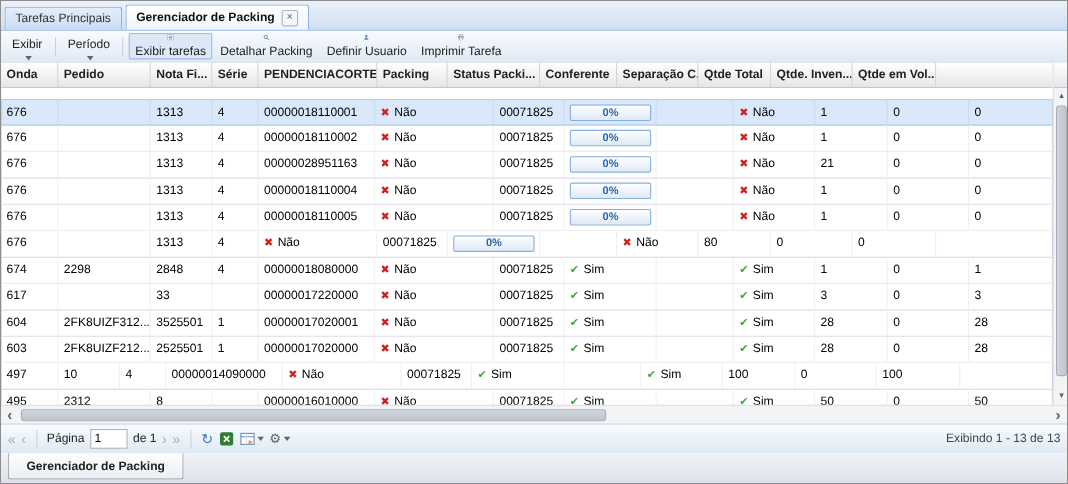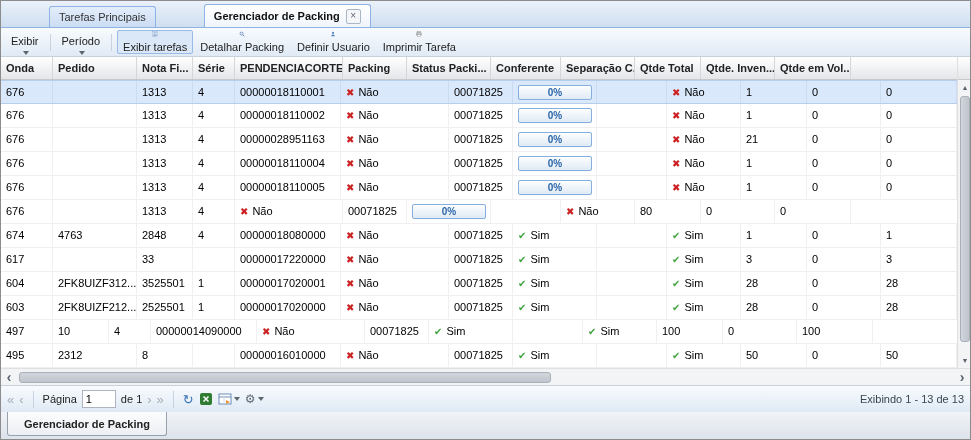--- a/index.html
+++ b/index.html
@@ -14,7 +14,7 @@
               padding-left:3px; gap:3px; box-sizing:border-box; }
   .tab { height:21px; box-sizing:border-box; display:flex; align-items:center; gap:6px;
          padding:0 9px; border:1px solid #8db2e3; border-bottom:none;
-         border-radius:3px 3px 0 0; background:linear-gradient(#e4eefb,#cbdcf3); color:#333;margin-left:45px; }
+         border-radius:3px 3px 0 0; background:linear-gradient(#e4eefb,#cbdcf3); color:#333; }
   .tab.active { height:23px; background:linear-gradient(#ffffff,#f0f5fc); font-weight:bold; color:#111; }
   .tab-close { width:13px; height:13px; line-height:11px; text-align:center;
                border:1px solid #a8b6c8; border-radius:2px; background:#f4f6f9;

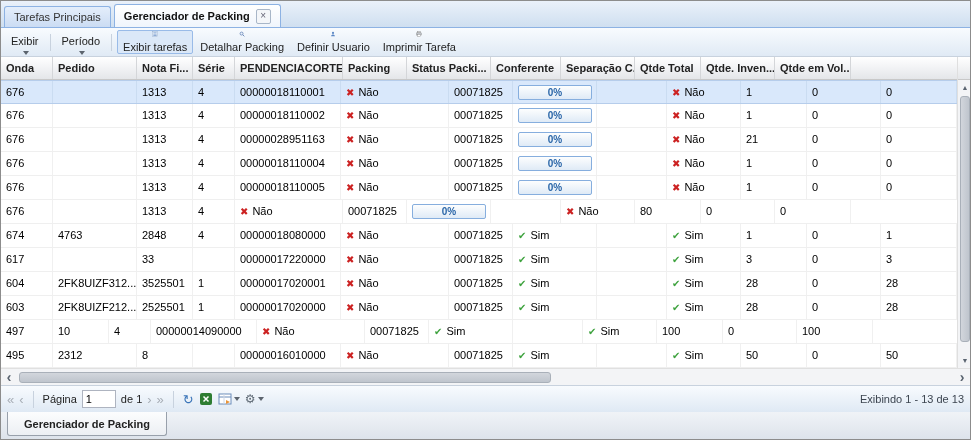--- a/index.html
+++ b/index.html
@@ -38,7 +38,7 @@
            border-bottom:1px solid #c8c8c8; box-sizing:border-box; }
   .hcell { flex:none; box-sizing:border-box; border-right:1px solid #d4d6d9; padding:0 5px;
            line-height:22px; font-weight:bold; white-space:nowrap; overflow:hidden; }
-  .gbody { height:288px; overflow:hidden; background:#4c1d95; }
+  .gbody { height:288px; overflow:hidden; background:#4c1d95;margin-top:10px; }
   .grow { display:flex; height:24px; box-sizing:border-box; border-bottom:1px solid #efefef; background:#fff; }
   .grow.selected { background:#d9e8fb; border-top:1px solid #b6cdeb; border-bottom-color:#b6cdeb; }
   .gcell { flex:none; box-sizing:border-box; border-right:1px solid #f0f0f0; padding:0 5px;

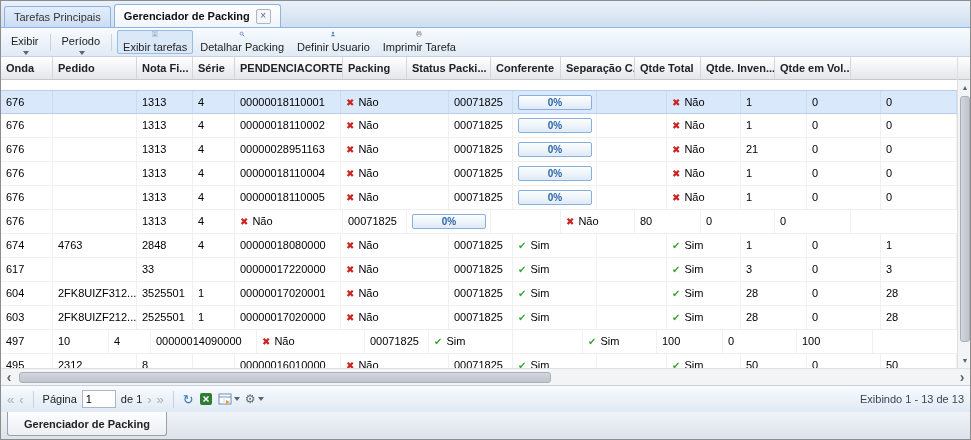--- a/index.html
+++ b/index.html
@@ -287,7 +287,7 @@
           </div>
           <div class="grow">
             <div class="gcell" style="width: 52px;">674</div>
-            <div class="gcell" style="width: 84px;">4763</div>
+            <div class="gcell" style="width: 84px;">2298</div>
             <div class="gcell" style="width: 56px;">2848</div>
             <div class="gcell" style="width: 42px;">4</div>
             <div class="gcell" style="width: 106px;">00000018080000</div>

